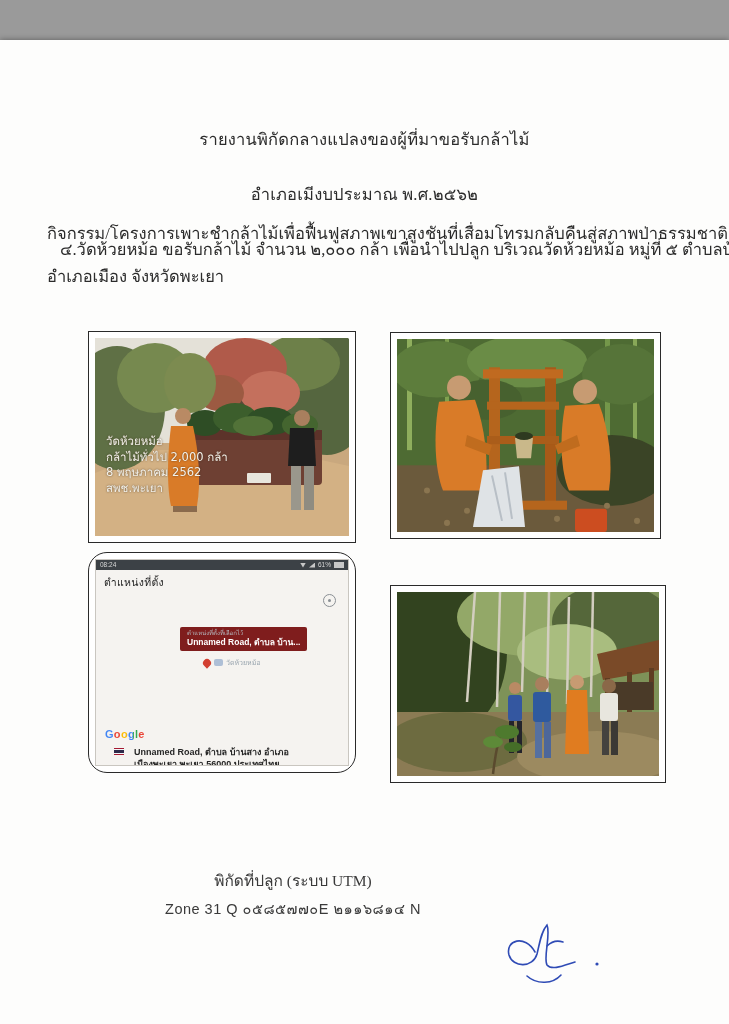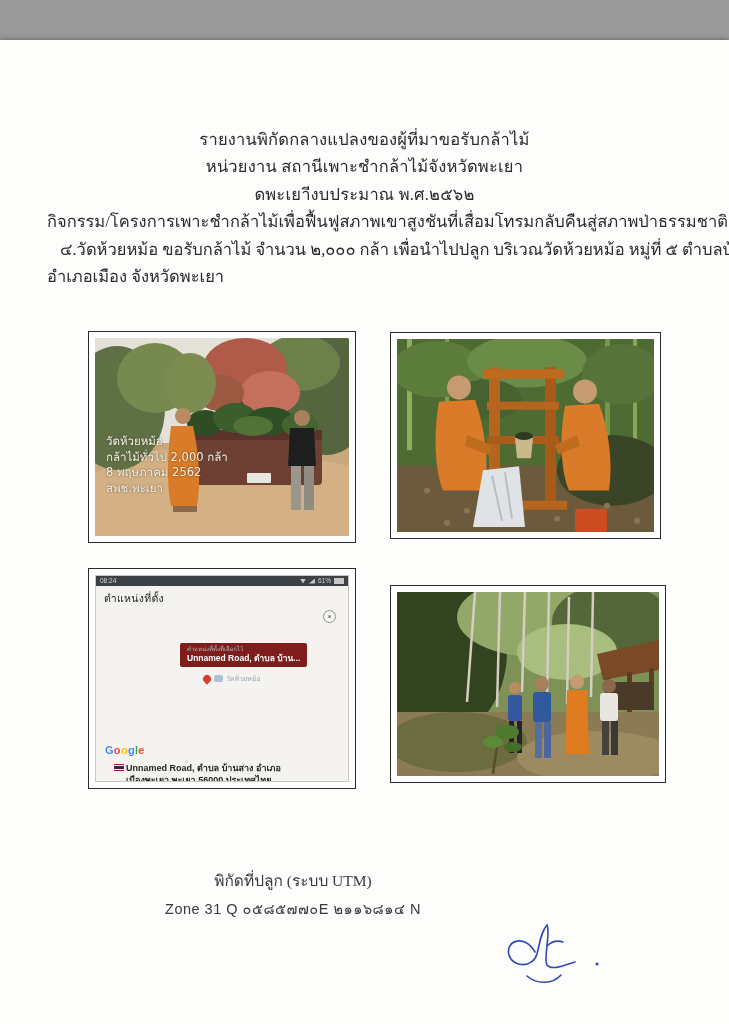--- a/index.html
+++ b/index.html
@@ -61,7 +61,6 @@
 <div class="page">
 
   <div class="hline h1">รายงานพิกัดกลางแปลงของผู้ที่มาขอรับกล้าไม้</div>
-  <div class="hline h2">หน่วยงาน สถานีเพาะชำกล้าไม้จังหวัดพะเยา</div>
   <div class="hline h3">ดพะเยาีงบประมาณ พ.ศ.๒๕๖๒</div>
   <div class="pline p4">กิจกรรม/โครงการเพาะชำกล้าไม้เพื่อฟื้นฟูสภาพเขาสูงชันที่เสื่อมโทรมกลับคืนสู่สภาพป่าธรรมชาติ</div>
   <div class="pline p5">๔.วัดห้วยหม้อ ขอรับกล้าไม้ จำนวน ๒,๐๐๐ กล้า เพื่อนำไปปลูก บริเวณวัดห้วยหม้อ หมู่ที่ ๕ ตำบลบ้านตุ่น</div>

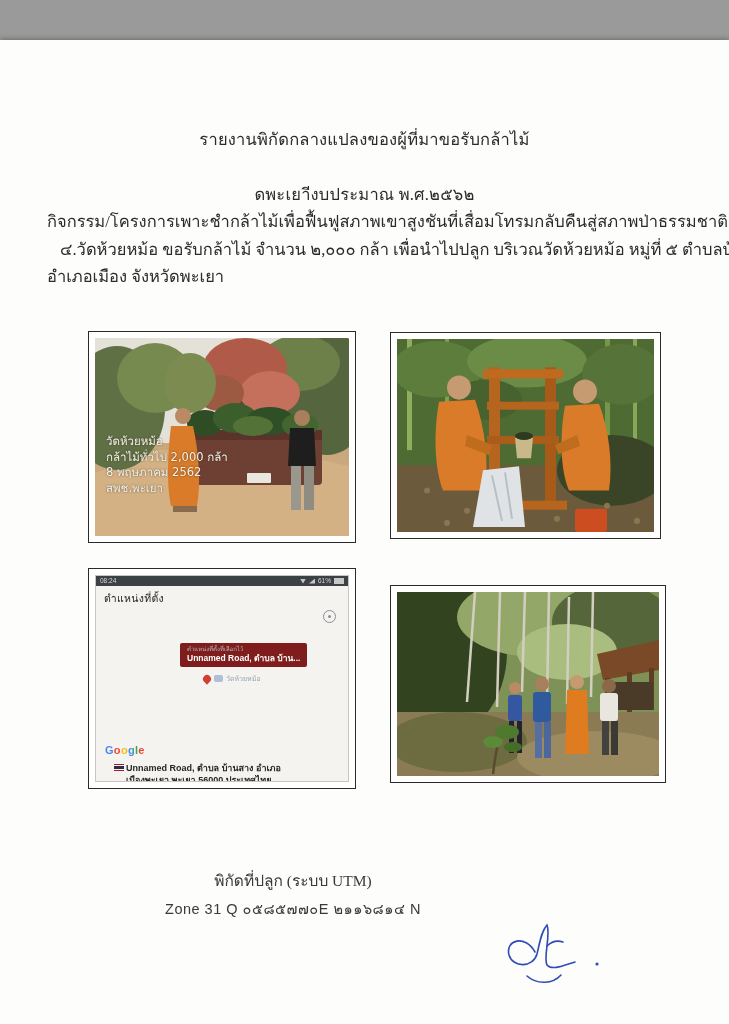--- a/index.html
+++ b/index.html
@@ -61,7 +61,7 @@
 <div class="page">
 
   <div class="hline h1">รายงานพิกัดกลางแปลงของผู้ที่มาขอรับกล้าไม้</div>
-  <div class="hline h3">ดพะเยาีงบประมาณ พ.ศ.๒๕๖๒</div>
+  <div class="hline h3">อำเภอเมีงบประมาณ พ.ศ.๒๕๖๒</div>
   <div class="pline p4">กิจกรรม/โครงการเพาะชำกล้าไม้เพื่อฟื้นฟูสภาพเขาสูงชันที่เสื่อมโทรมกลับคืนสู่สภาพป่าธรรมชาติ</div>
   <div class="pline p5">๔.วัดห้วยหม้อ ขอรับกล้าไม้ จำนวน ๒,๐๐๐ กล้า เพื่อนำไปปลูก บริเวณวัดห้วยหม้อ หมู่ที่ ๕ ตำบลบ้านตุ่น</div>
   <div class="pline p6">อำเภอเมือง จังหวัดพะเยา</div>

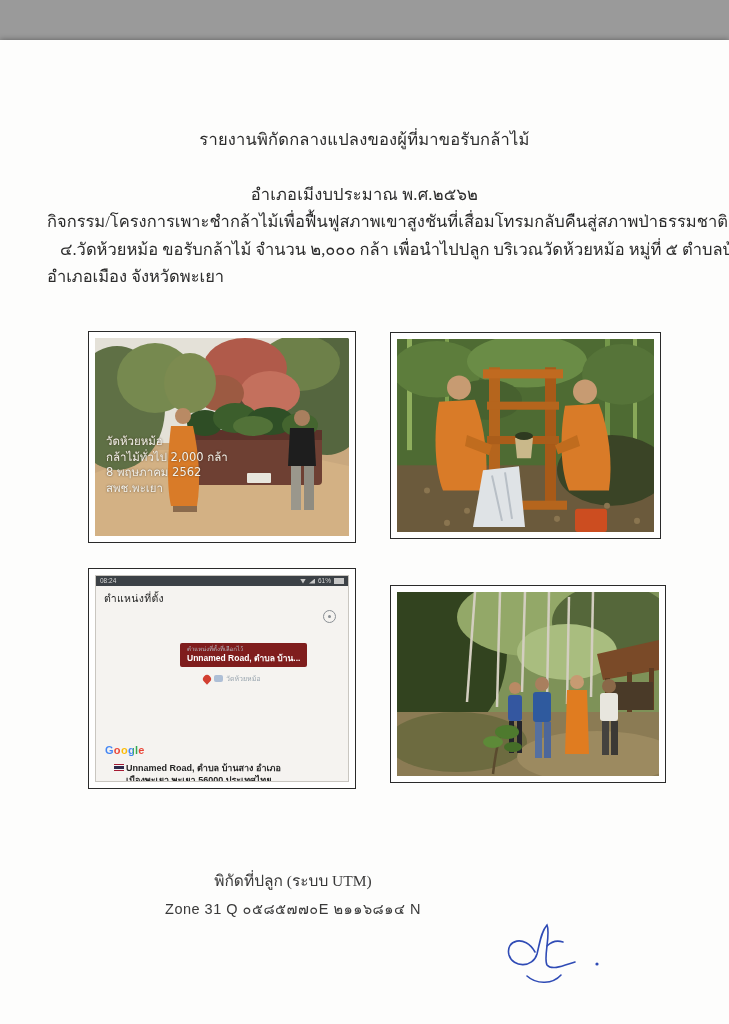--- a/index.html
+++ b/index.html
@@ -13,7 +13,7 @@
   .hline{position:absolute;left:0;width:729px;text-align:center;font-size:16.5px;letter-spacing:.2px;}
   .h1{top:86px;} .h2{top:113px;} .h3{top:141px;}
   .pline{position:absolute;font-size:16.5px;white-space:nowrap;}
-  .p4{left:47px;top:168px;} .p5{left:60px;top:196px;} .p6{left:47px;top:223px;}
+  .p4{left:47px;top:180px;} .p5{left:60px;top:196px;} .p6{left:47px;top:223px;}
   
   .frame{position:absolute;background:#fff;border:1.5px solid #2a2a2a;padding:6px;box-sizing:border-box;}
   .f1{left:88px;top:291px;width:268px;height:212px;}

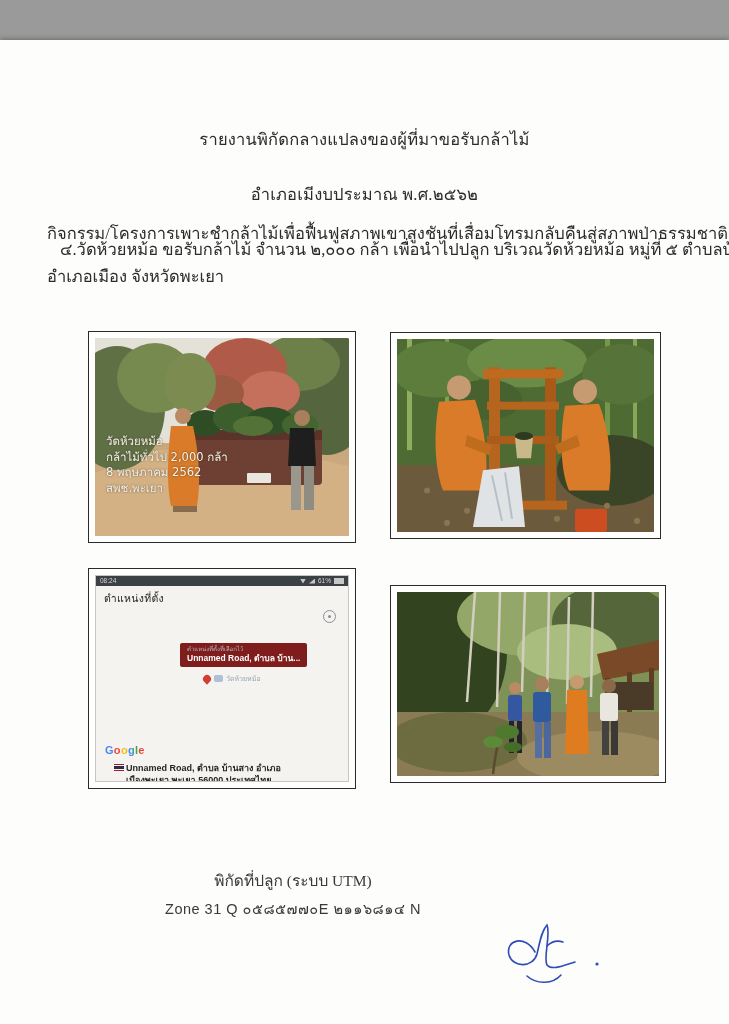--- a/index.html
+++ b/index.html
@@ -18,7 +18,7 @@
   .frame{position:absolute;background:#fff;border:1.5px solid #2a2a2a;padding:6px;box-sizing:border-box;}
   .f1{left:88px;top:291px;width:268px;height:212px;}
   .f2{left:390px;top:292px;width:271px;height:207px;}
-  .f3{left:88px;top:528px;width:268px;height:221px;}
+  .f3{left:88px;top:512px;width:268px;height:221px;border-radius:19px;}
   .f4{left:390px;top:545px;width:276px;height:198px;}
   .photo{position:relative;width:100%;height:100%;overflow:hidden;background:#dadace;}
   .photo svg{display:block;width:100%;height:100%;}

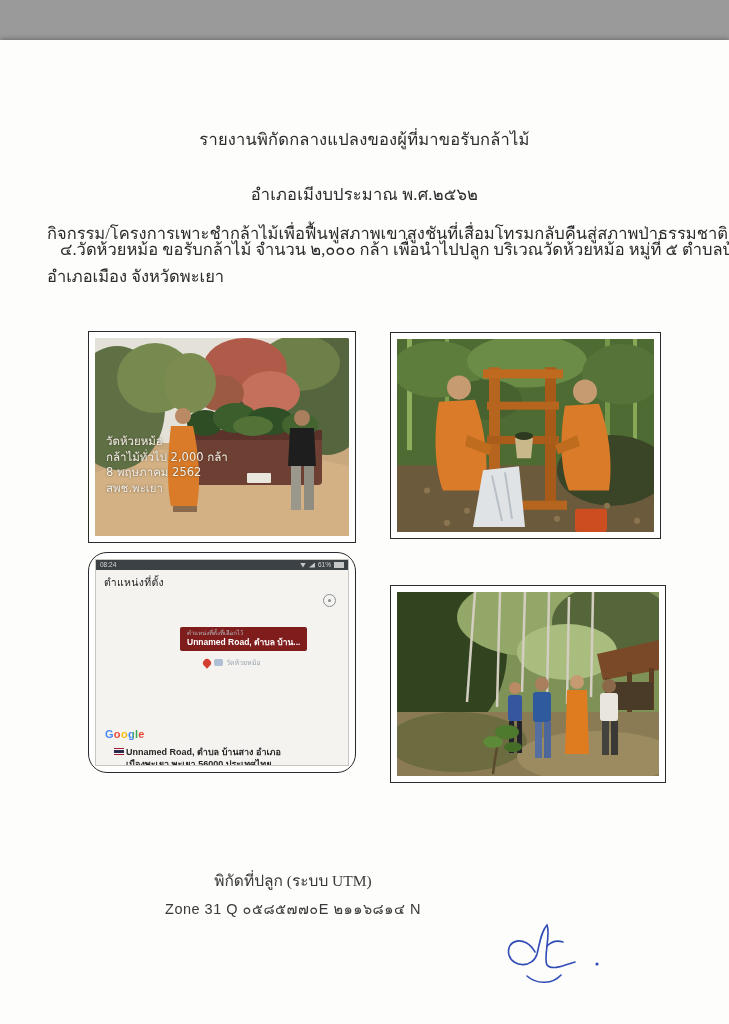--- a/index.html
+++ b/index.html
@@ -47,7 +47,7 @@
   .glogo{position:absolute;left:9px;top:168px;font-size:11px;font-weight:bold;letter-spacing:.3px;
          background:linear-gradient(90deg,#4285f4 0 22%,#ea4335 22% 38%,#fbbc05 38% 55%,#4285f4 55% 70%,#34a853 70% 85%,#ea4335 85% 100%);
          -webkit-background-clip:text;background-clip:text;color:transparent;}
-  .addr{position:absolute;left:18px;top:186px;display:flex;gap:2px;}
+  .addr{position:absolute;left:18px;top:186px;display:flex;gap:10px;}
   .flag{width:10px;height:7px;margin-top:2px;background:linear-gradient(180deg,#a51931 0 16%,#f4f5f8 16% 33%,#2d2a4a 33% 66%,#f4f5f8 66% 83%,#a51931 83% 100%);}
   .addrtxt{font-size:9px;font-weight:bold;color:#262626;line-height:12px;white-space:nowrap;}
   

